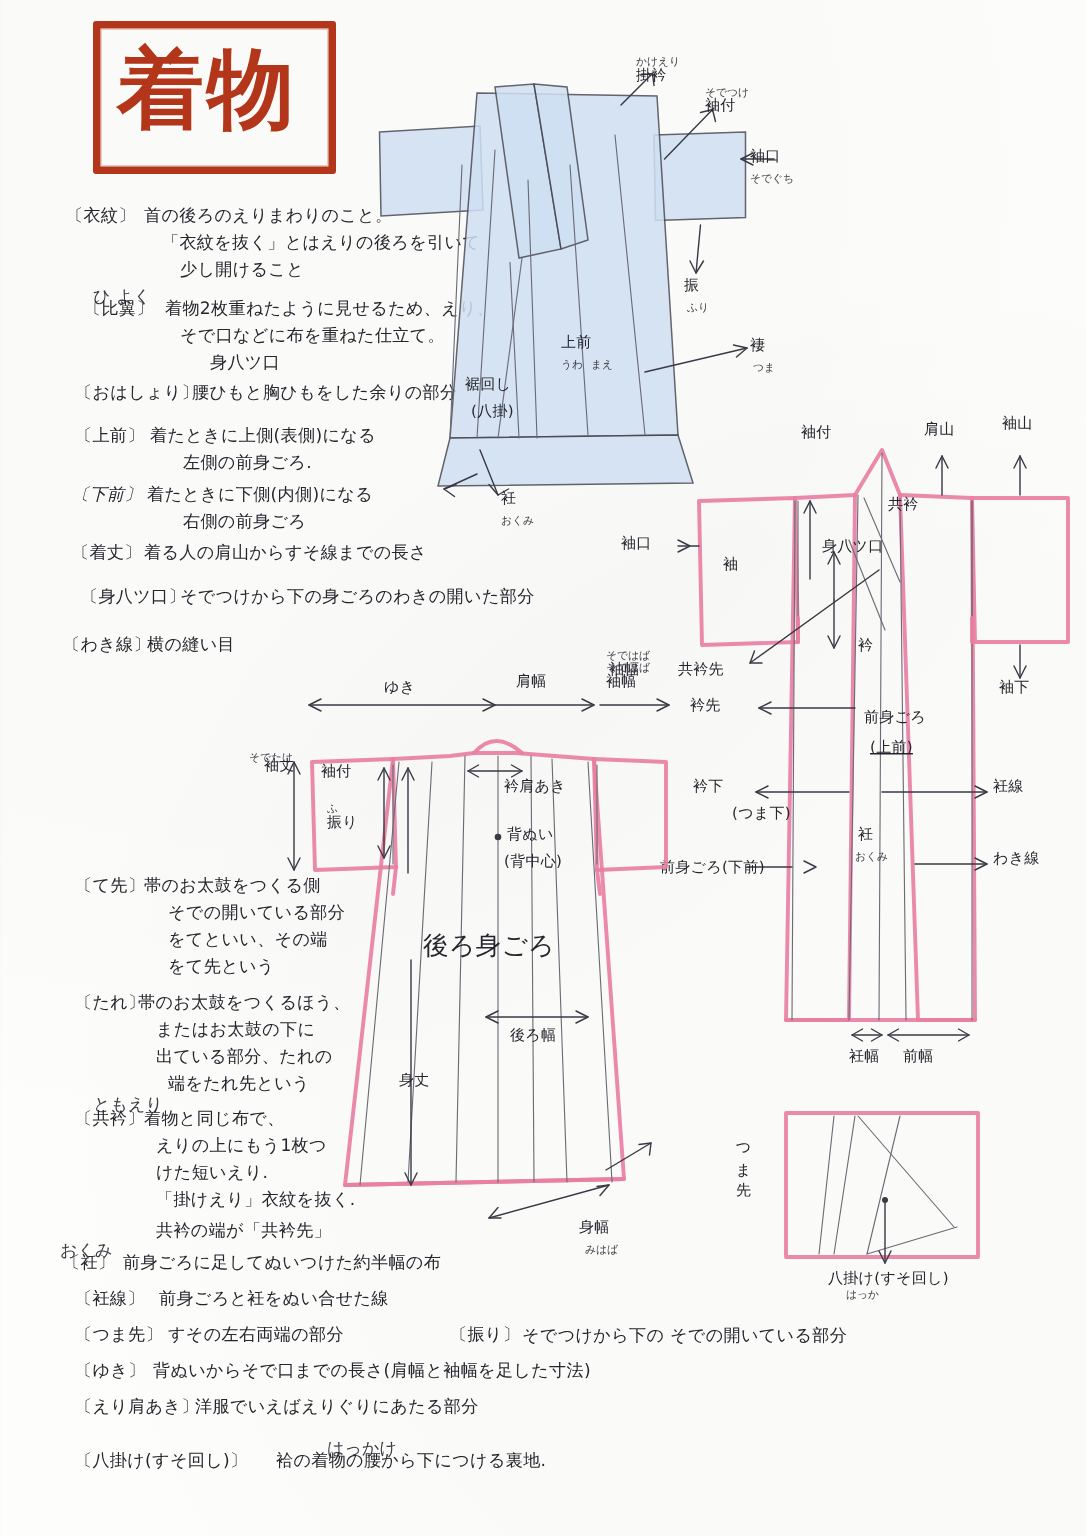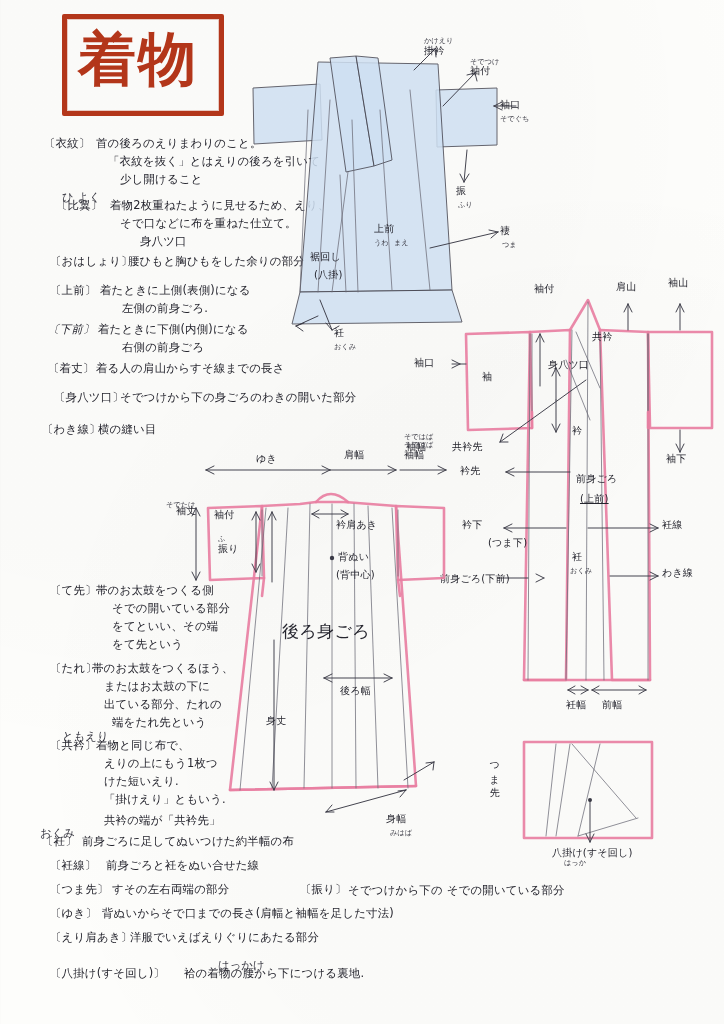--- a/index.html
+++ b/index.html
@@ -119,7 +119,7 @@
     <div class="hw" style="left:96px;top:738px;">着物と同じ布で、</div>
     <div class="hw" style="left:104px;top:756px;">えりの上にもう1枚つ</div>
     <div class="hw" style="left:104px;top:774px;">けた短いえり.</div>
-    <div class="hw" style="left:104px;top:792px;">「掛けえり」ともいう.</div>
+    <div class="hw" style="left:104px;top:792px;">「掛けえり」衣紋を抜く.</div>
     <div class="hw" style="left:104px;top:813px;">共衿の端が「共衿先」</div>
 
     <div class="hw ruby" style="left:40px;top:826px;">おくみ</div>

